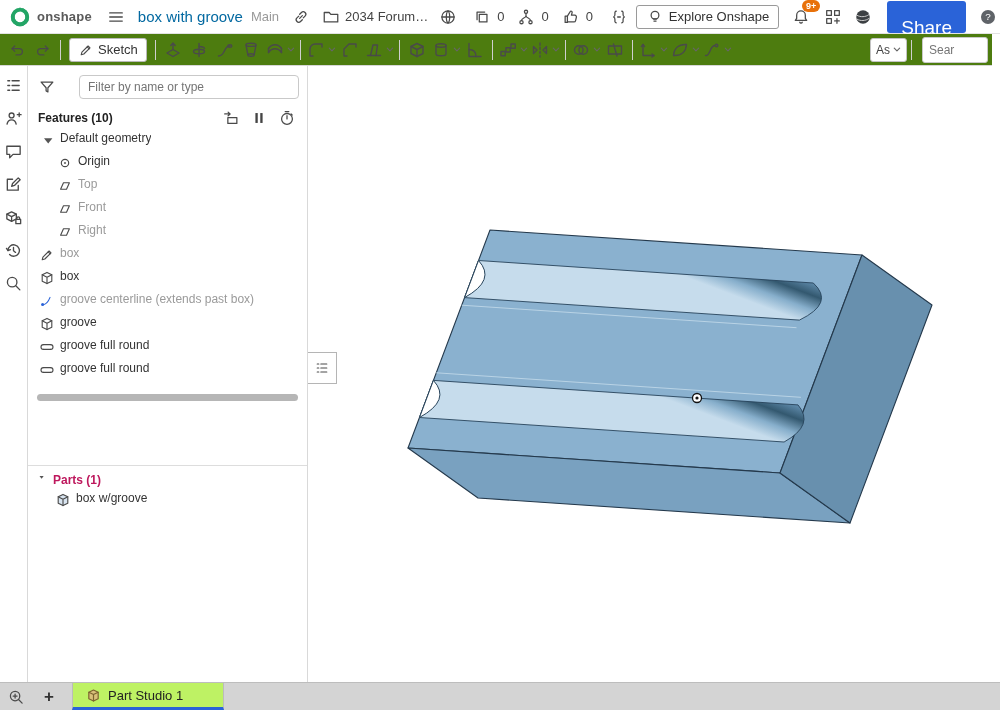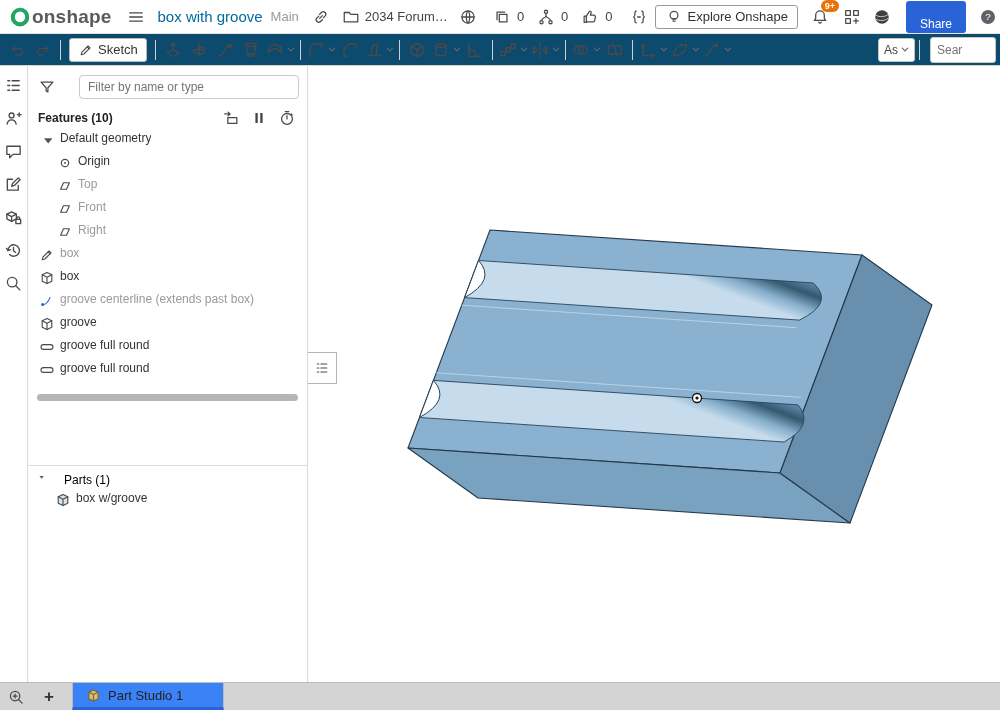--- a/index.html
+++ b/index.html
@@ -10,7 +10,7 @@
   .hdr{position:absolute;top:0;left:0;right:0;height:34px;background:#fff;border-bottom:1px solid #e3e3e3;
        display:flex;align-items:center;padding-left:8px;box-sizing:border-box;white-space:nowrap;z-index:5}
   .hdr>*{flex:none}
-  .wordmark{font-size:19px;font-weight:bold;color:#5a5a5a;letter-spacing:.2px}
+  .wordmark{font-size:13px;font-weight:bold;color:#5a5a5a;margin-left:5px;letter-spacing:.2px}
   .hicon{display:inline-flex;align-items:center;justify-content:center;width:24px;height:24px;color:#5f6368}
   .doc-title{font-weight:normal;font-size:15px;color:#0369a1;margin-left:10px}
   .branch{color:#9a9a9a;font-size:13px;margin-left:8px}

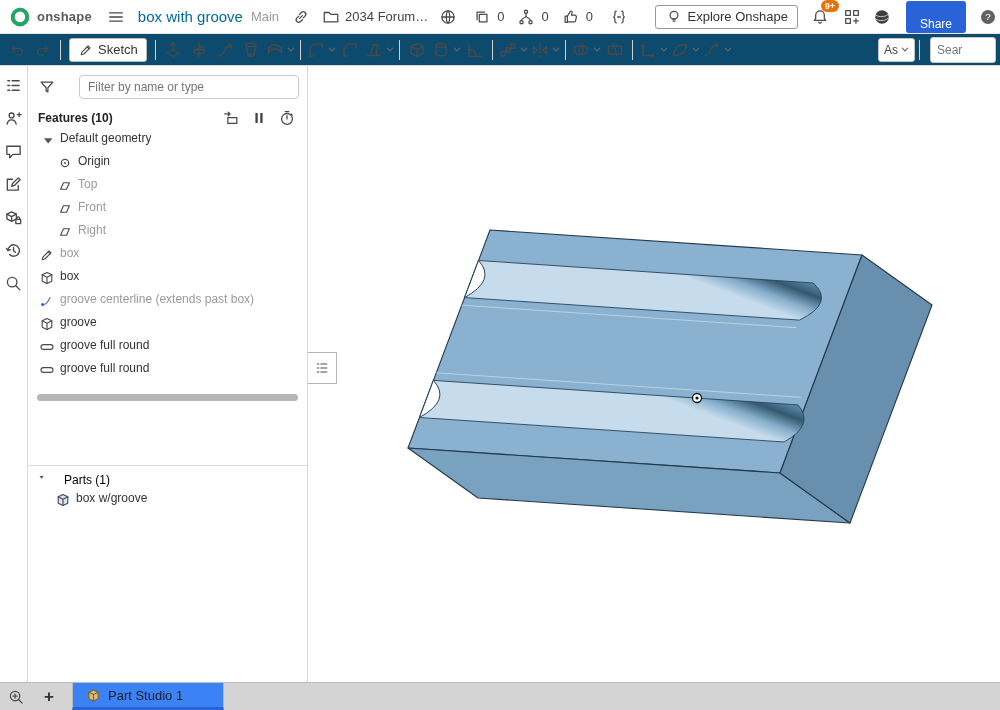--- a/index.html
+++ b/index.html
@@ -22,7 +22,7 @@
   .bell-wrap{position:relative;margin-left:10px}
   .badge{position:absolute;top:-5px;right:-7px;background:#e8710a;color:#fff;font-size:9px;font-weight:bold;
        border-radius:7px;padding:1px 4px;line-height:10px}
-  .btn-share{border:none;border-radius:3px;color:#fff;height:25px;padding:16px 14px;font-size:12px;
+  .btn-share{border:none;border-radius:3px;color:#fff;height:25px;padding:16px 14px;font-size:19px;
        margin-left:12px;cursor:pointer}
   .help-wrap{display:inline-flex;align-items:center;margin-left:10px}
   

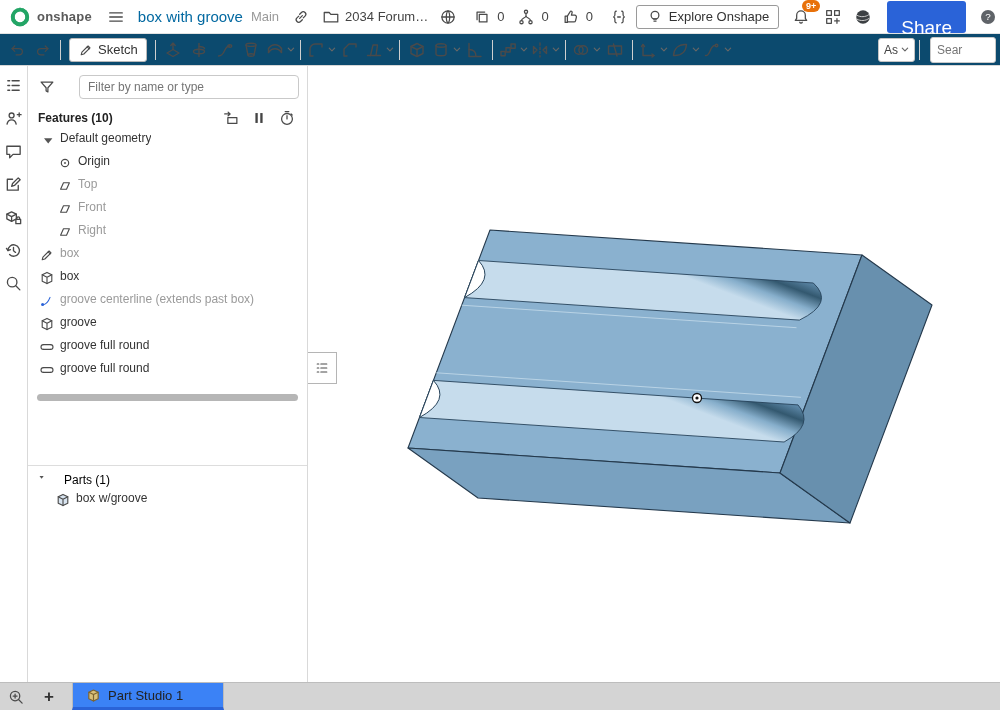--- a/index.html
+++ b/index.html
@@ -26,7 +26,7 @@
        margin-left:12px;cursor:pointer}
   .help-wrap{display:inline-flex;align-items:center;margin-left:10px}
   
-  .tbar{position:absolute;top:34px;left:0;right:0;height:32px;background:#0c4a6e;border-bottom:1px solid #d7d7d7;
+  .tbar{position:absolute;top:34px;left:0;right:8px;height:32px;background:#4d7c0f;border-bottom:1px solid #d7d7d7;
        display:flex;align-items:center;padding:0 4px;box-sizing:border-box;z-index:4}
   .tbtn{display:inline-flex;align-items:center;justify-content:center;height:26px;min-width:24px;border-radius:3px;
        color:#4a4a4a;cursor:pointer;padding:0 1px}

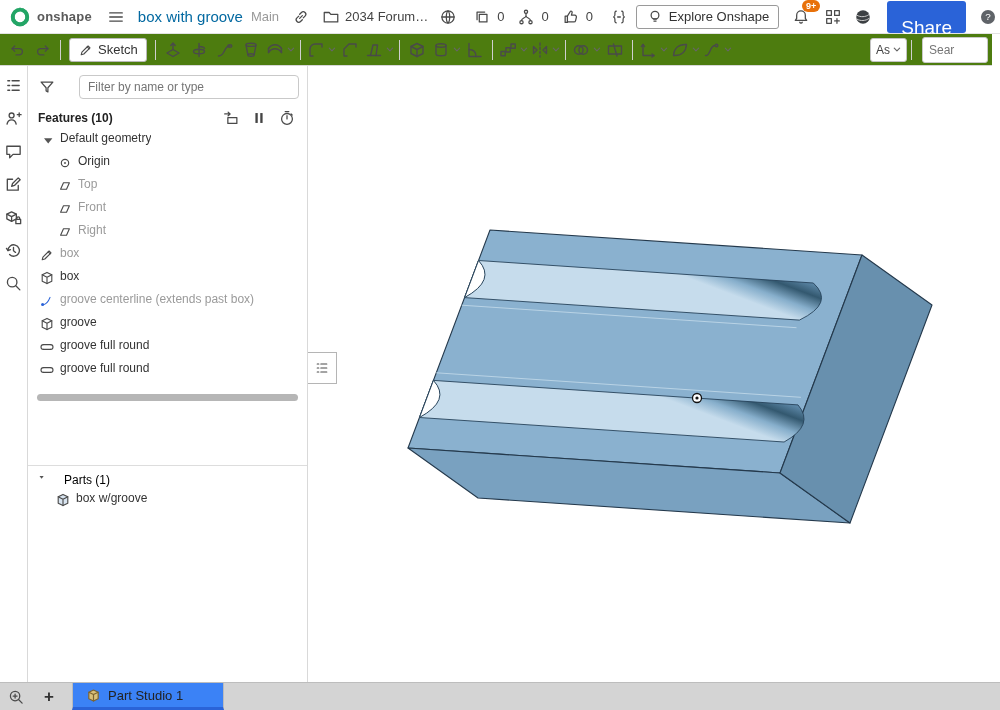--- a/index.html
+++ b/index.html
@@ -60,7 +60,7 @@
   .hscroll{height:7px;background:#b6b6b6;border-radius:4px;margin:10px 9px 0 9px;cursor:pointer}
   .pdivider{border-top:1px solid #ddd;margin-top:64px}
   .parts-head{display:flex;align-items:center;padding:7px 10px 4px 10px;cursor:pointer}
-  .parts-title{font-size:12px;font-weight:normal;color:#000000;margin-left:14px}
+  .parts-title{font-size:12px;font-weight:bold;color:#be185d;margin-left:3px}
   .handle{position:absolute;left:308px;top:286px;width:28px;height:30px;background:#fff;border:1px solid #b5b5b5;
        border-left:none;display:flex;align-items:center;justify-content:center;color:#555;cursor:pointer;z-index:3}
   .viewport{position:absolute;left:308px;top:0;right:0;bottom:0;background:#fff;overflow:hidden}

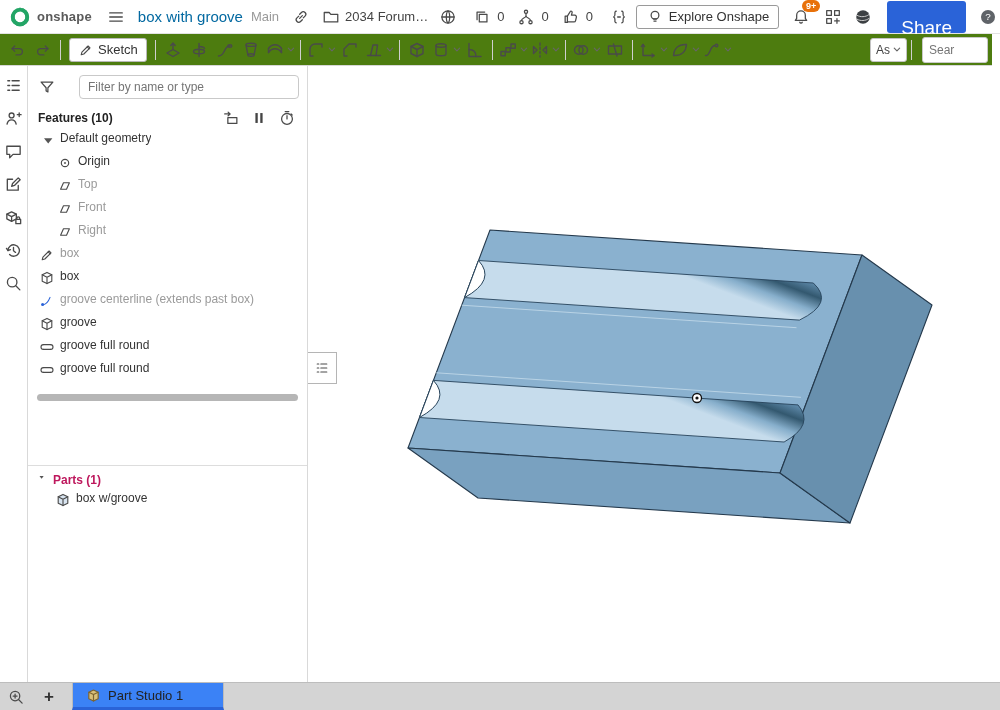--- a/index.html
+++ b/index.html
@@ -70,7 +70,7 @@
   .tab-util{display:flex;align-items:center;justify-content:center;width:28px;color:#3c3c3c;cursor:pointer}
   .plusbtn{font-size:17px;font-weight:bold;width:26px;display:flex;align-items:center;justify-content:center;
        color:#333;cursor:pointer;margin-left:6px}
-  .tab{display:flex;align-items:center;gap:6px;background:#3b82f6;border-right:1px solid #bbb;border-left:1px solid #bbb;
+  .tab{display:flex;align-items:center;gap:6px;background:#bef264;border-right:1px solid #bbb;border-left:1px solid #bbb;
        padding:0 12px;margin-left:10px;width:152px;font-size:13px;color:#222;cursor:pointer;box-sizing:border-box;
        border-bottom:3px solid transparent}
 </style>

